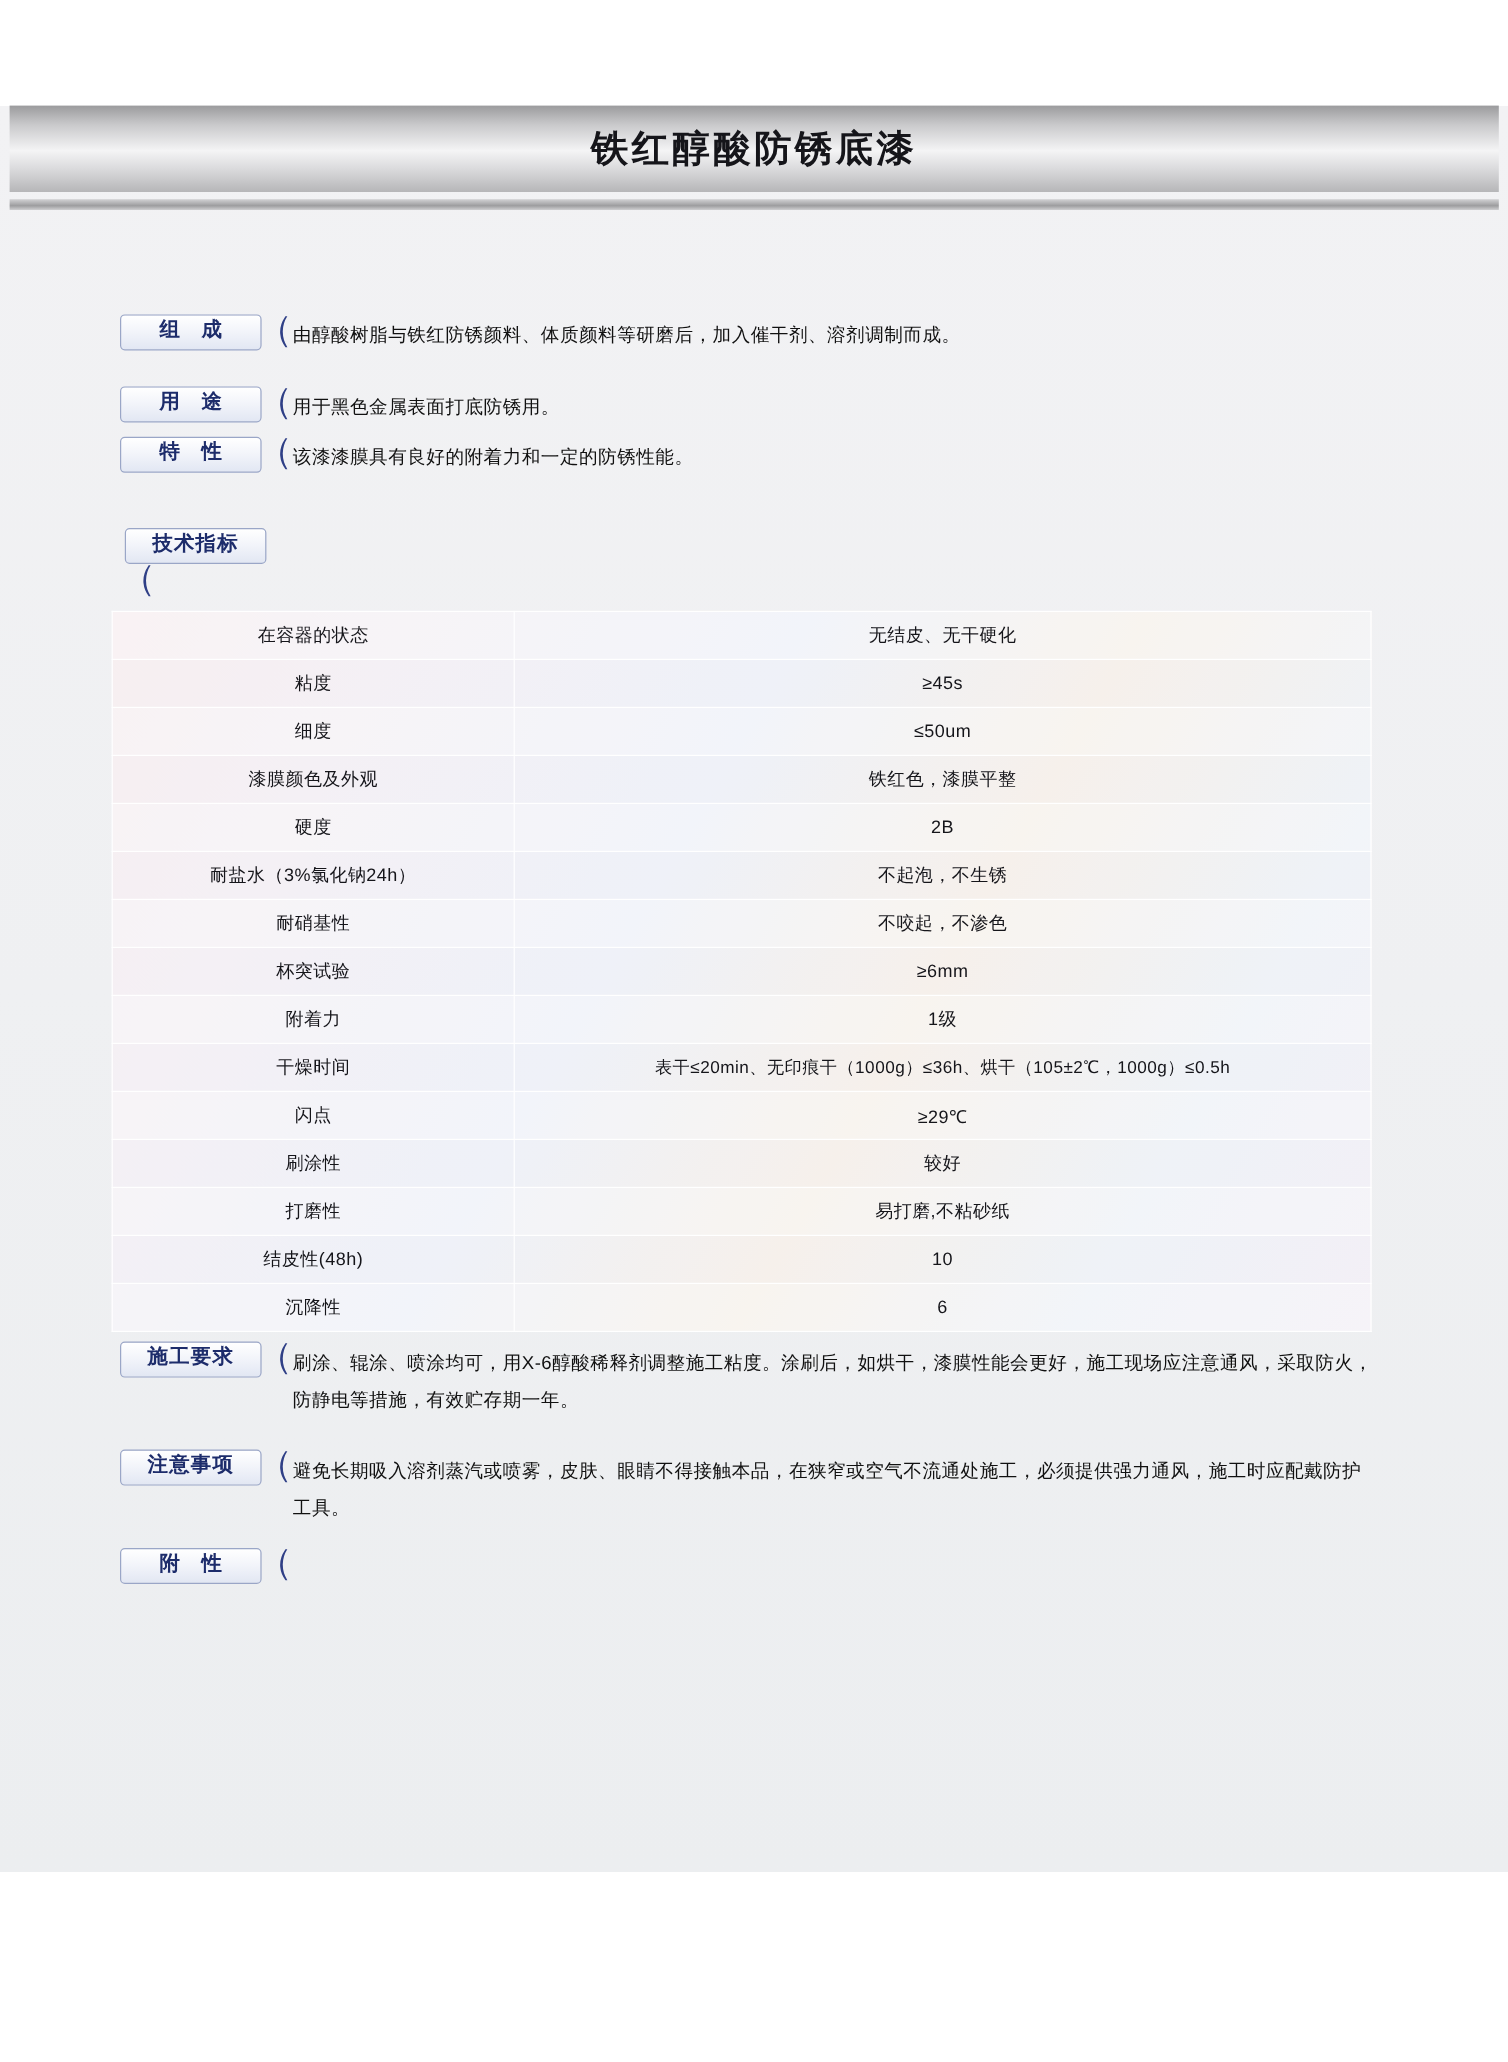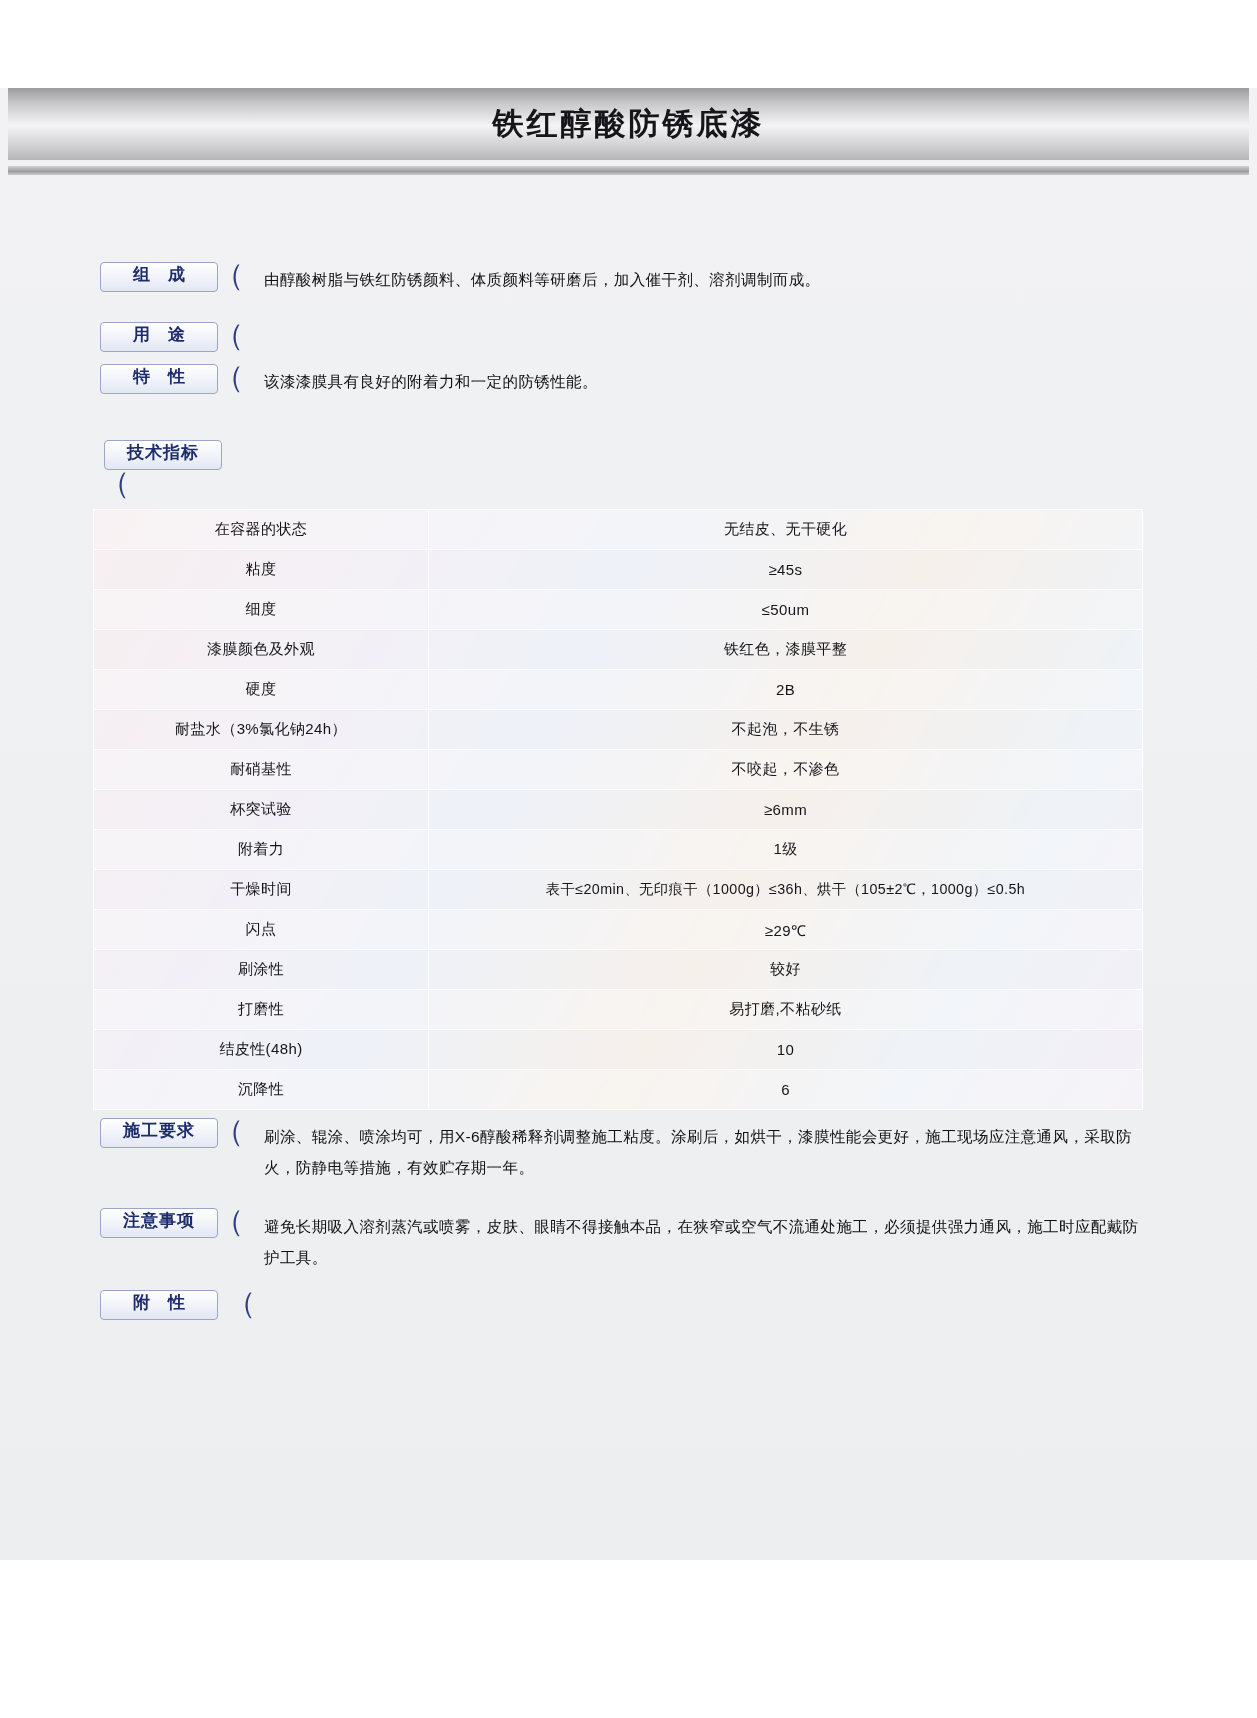--- a/index.html
+++ b/index.html
@@ -99,7 +99,7 @@
     font-size: 15.5px;
     color: #111;
     line-height: 30px;
-    margin-left: 20px;
+    margin-left: 0;
     padding-top: 3px;
     letter-spacing: 0.4px;
   }

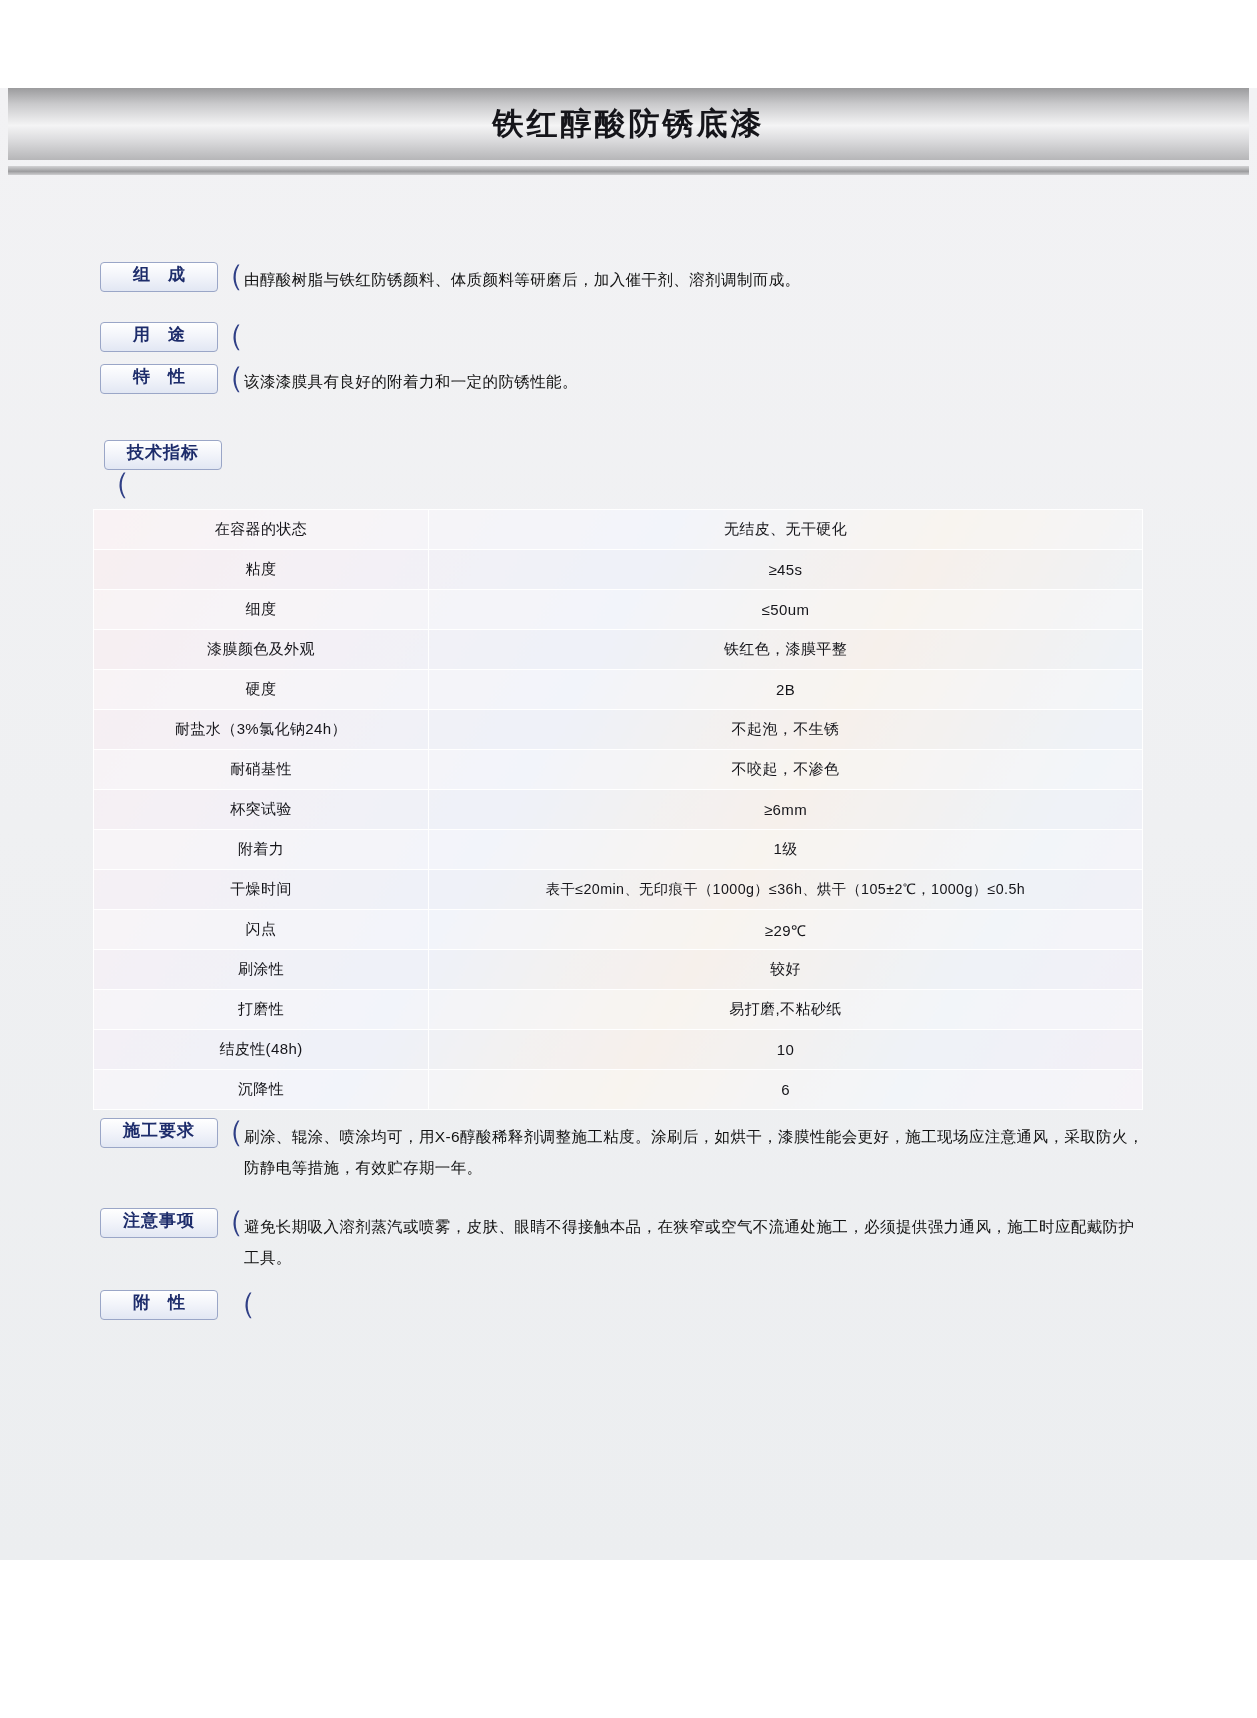--- a/index.html
+++ b/index.html
@@ -166,6 +166,7 @@
       <span class="txt spread">用途</span>
     </div>
     <span class="paren">（</span>
+    <div class="sec-body">用于黑色金属表面打底防锈用。</div>
   </div>
 
   <div class="section sec-feature">

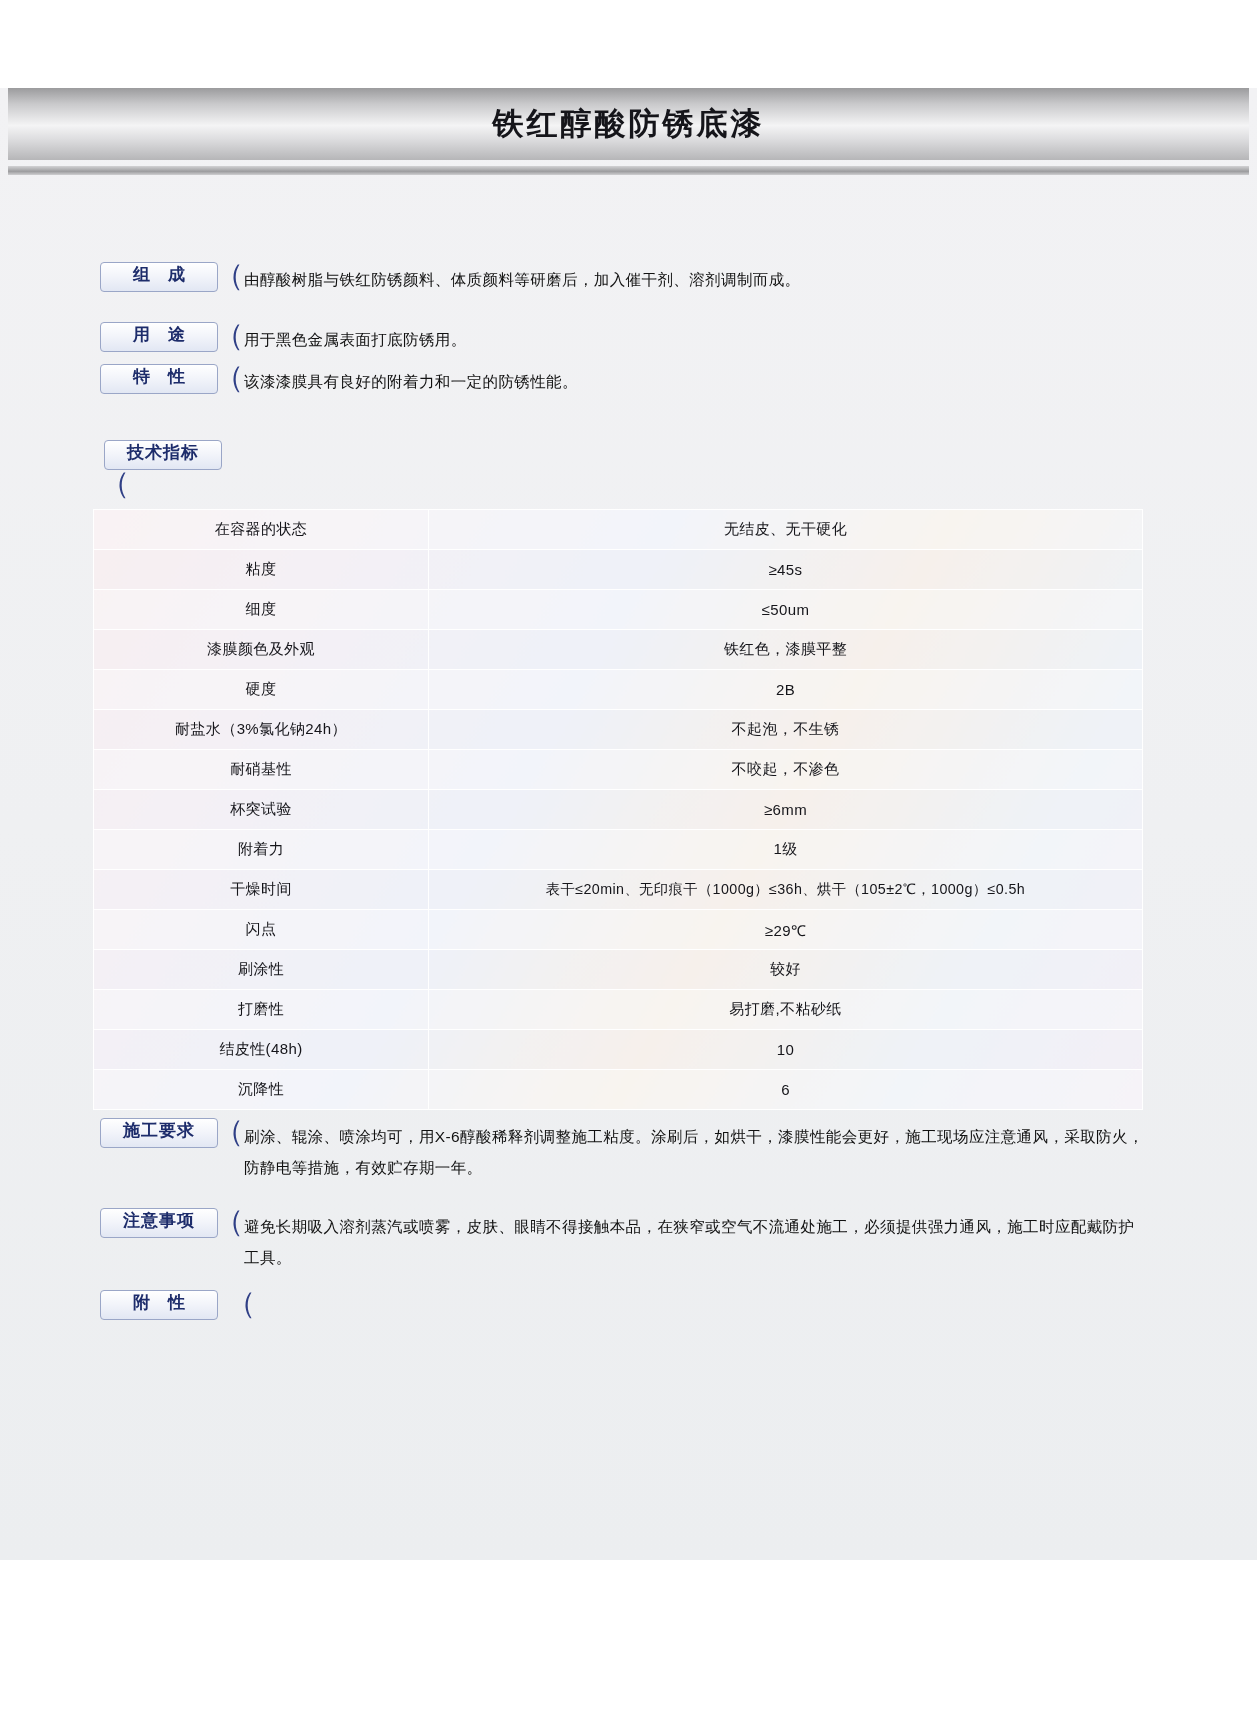--- a/index.html
+++ b/index.html
@@ -138,7 +138,7 @@
   
   .sec-construct { position: absolute; top: 1118px; left: 100px; width: 1045px; }
   .sec-notice    { position: absolute; top: 1208px; left: 100px; width: 1045px; }
-  .sec-attach    { position: absolute; top: 1290px; left: 100px; width: 1045px; gap: 12px; }
+  .sec-attach    { position: absolute; top: 1290px; left: 100px; width: 1045px; }
   .sec-body.multi { line-height: 31px; }
 </style>
 </head>

